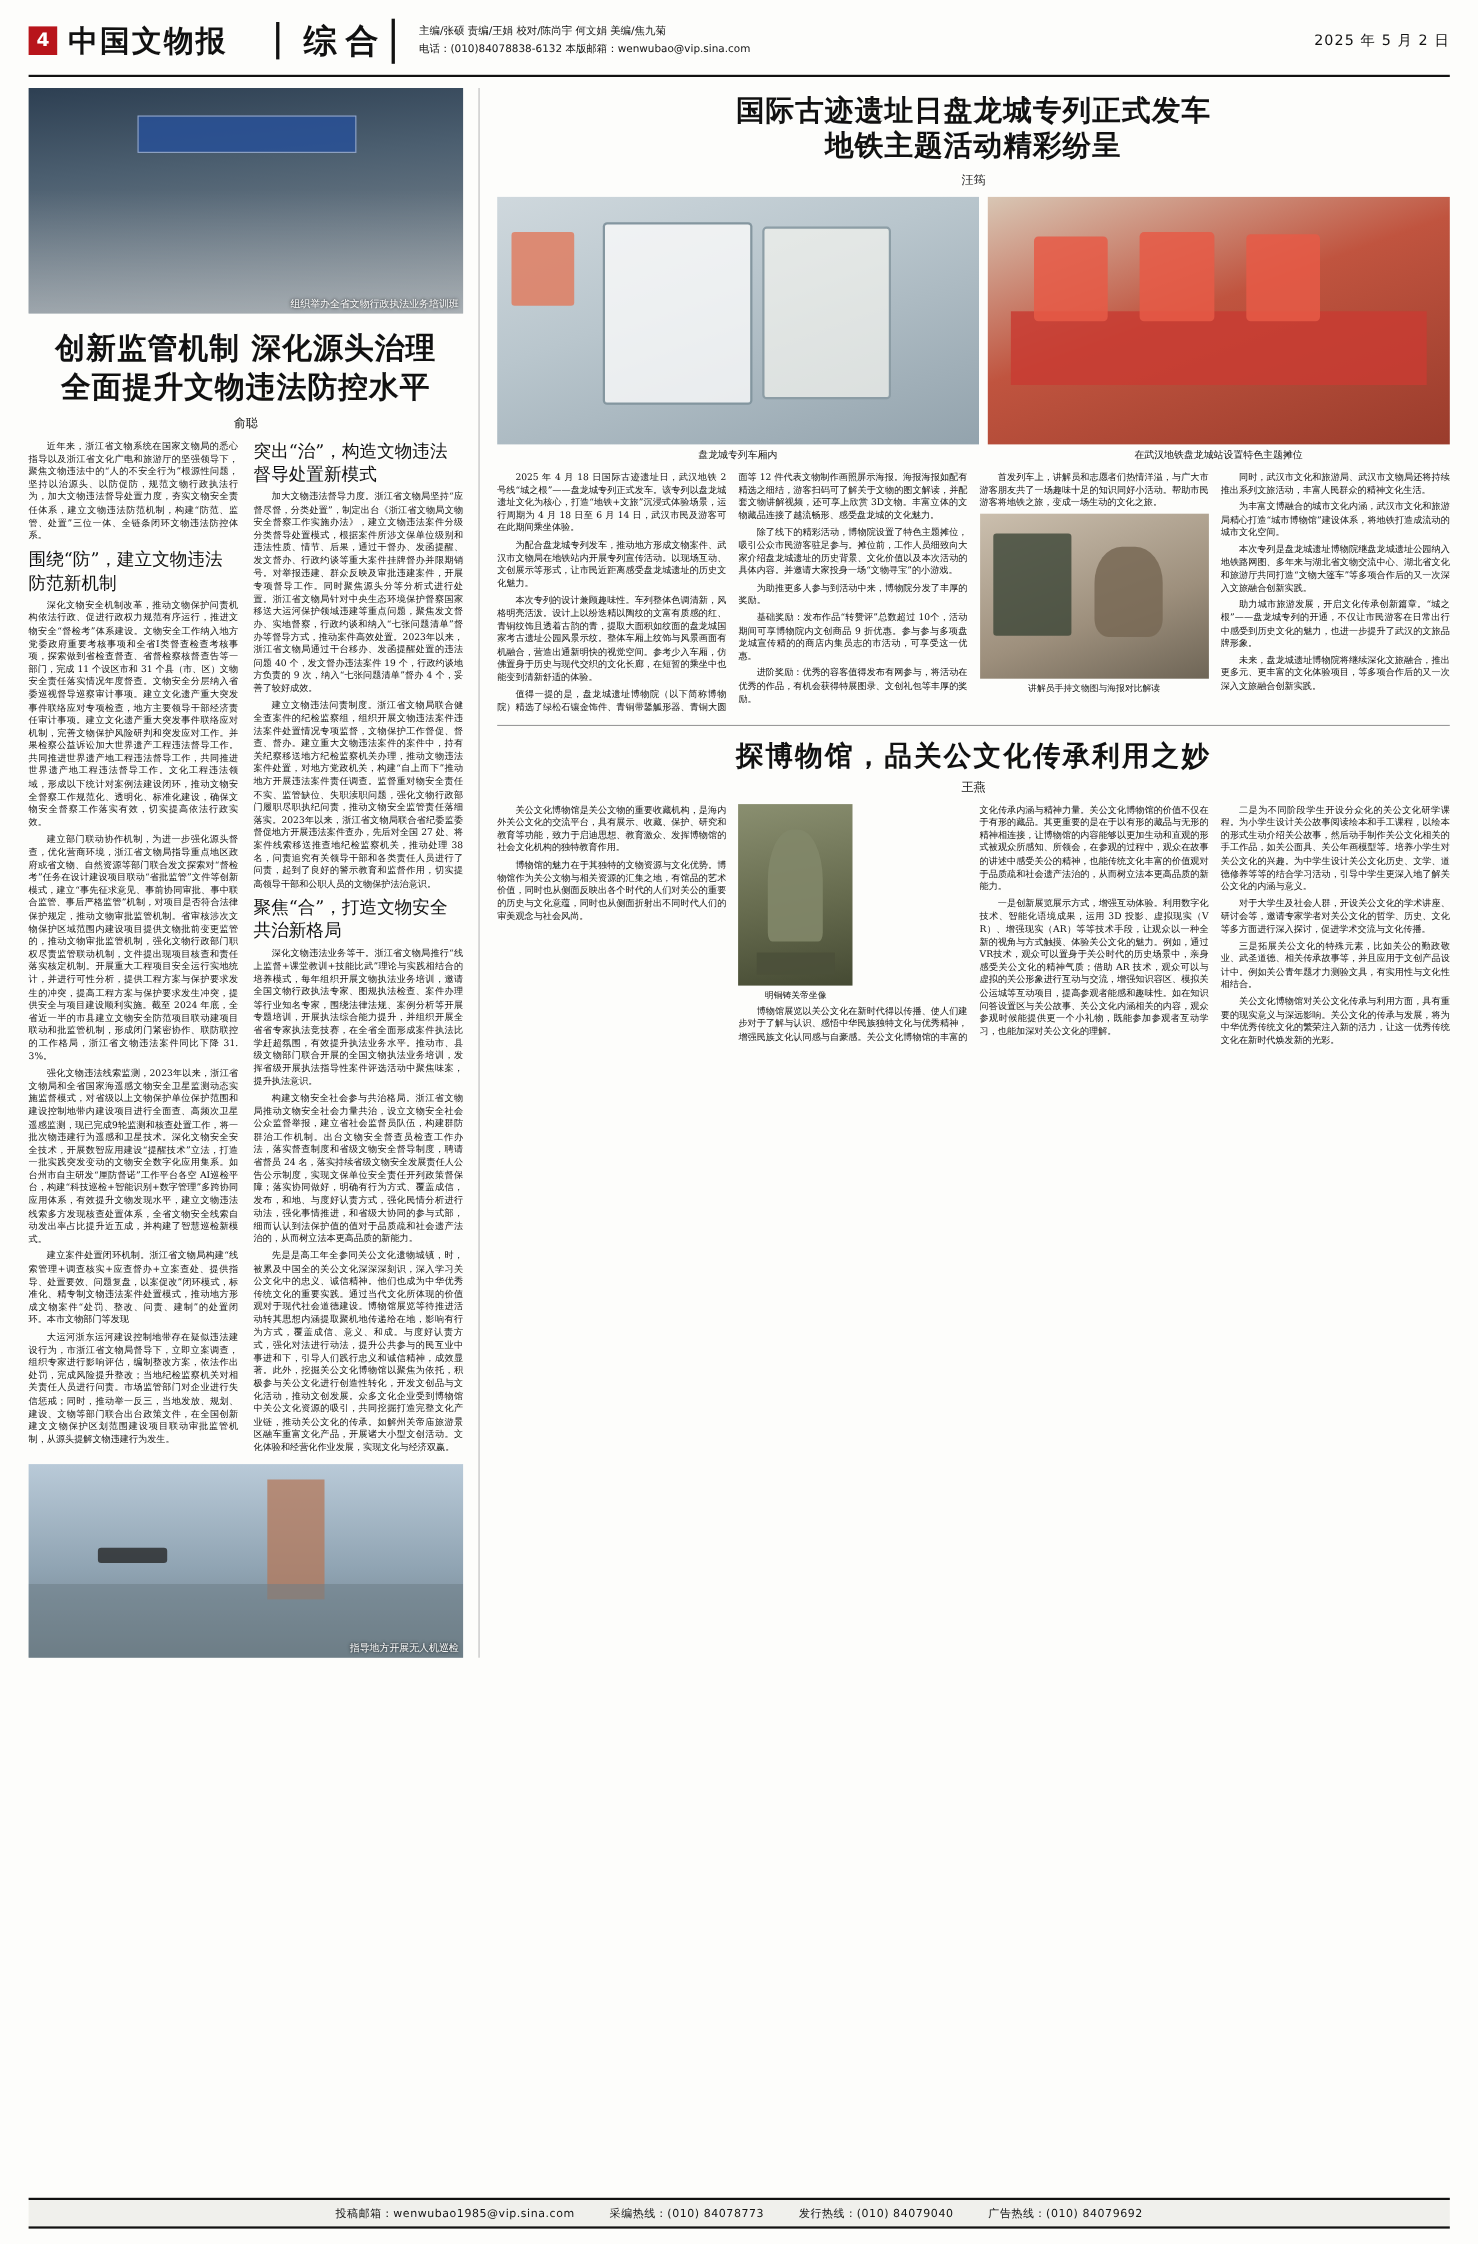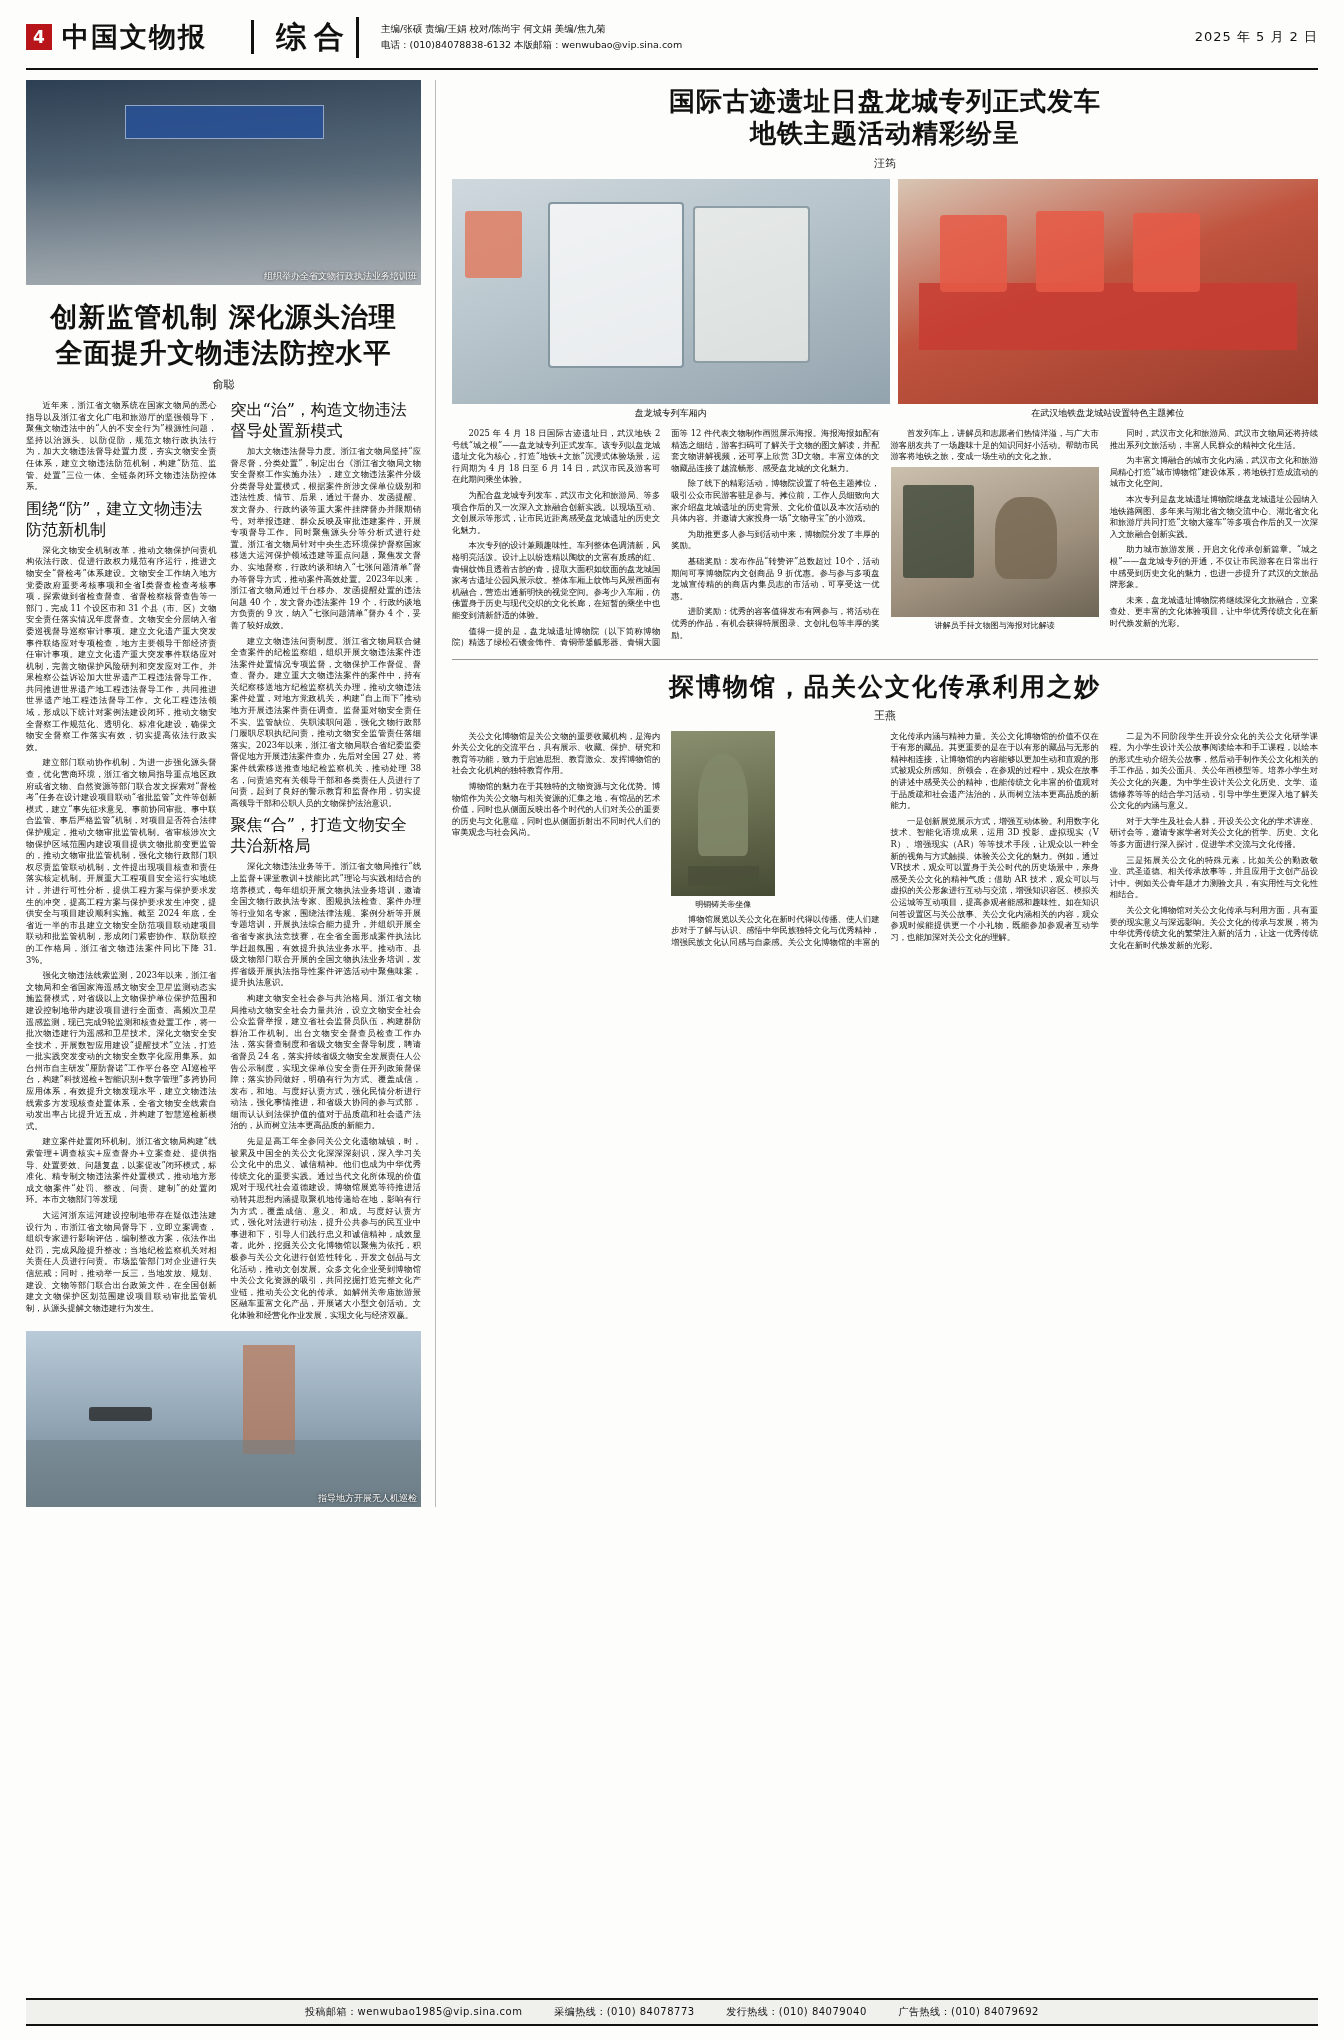--- a/index.html
+++ b/index.html
@@ -200,7 +200,7 @@
 
       <div class="cols4" style="margin-top:8px;">
         <p class="t">2025 年 4 月 18 日国际古迹遗址日，武汉地铁 2 号线“城之根”——盘龙城专列正式发车。该专列以盘龙城遗址文化为核心，打造“地铁+文旅”沉浸式体验场景，运行周期为 4 月 18 日至 6 月 14 日，武汉市民及游客可在此期间乘坐体验。</p>
-        <p class="t">为配合盘龙城专列发车，武汉市文化和旅游局、等多项合作后的又一次深入文旅融合创新实践。以现场互动、文创展示等形式，让市民近距离感受盘龙城遗址的历史文化魅力。</p>
+        <p class="t">为配合盘龙城专列发车，推动地方形成文物案件、武汉市文物局在地铁站内开展专列宣传活动。以现场互动、文创展示等形式，让市民近距离感受盘龙城遗址的历史文化魅力。</p>
         <p class="t">本次专列的设计兼顾趣味性。车列整体色调清新，风格明亮活泼。设计上以纷迭精以陶纹的文富有质感的红、青铜纹饰且透着古韵的青，提取大面积如纹面的盘龙城国家考古遗址公园风景示纹。整体车厢上纹饰与风景画面有机融合，营造出通新明快的视觉空间。参考少入车厢，仿佛置身于历史与现代交织的文化长廊，在短暂的乘坐中也能变到清新舒适的体验。</p>
         <p class="t">值得一提的是，盘龙城遗址博物院（以下简称博物院）精选了绿松石镶金饰件、青铜带鋬觚形器、青铜大圆面等 12 件代表文物制作画照屏示海报。海报海报如配有精选之细结，游客扫码可了解关于文物的图文解读，并配套文物讲解视频，还可享上欣赏 3D文物。丰富立体的文物藏品连接了越流畅形、感受盘龙城的文化魅力。</p>
         <p class="t">除了线下的精彩活动，博物院设置了特色主题摊位，吸引公众市民游客驻足参与。摊位前，工作人员细致向大家介绍盘龙城遗址的历史背景、文化价值以及本次活动的具体内容。并邀请大家投身一场“文物寻宝”的小游戏。</p>

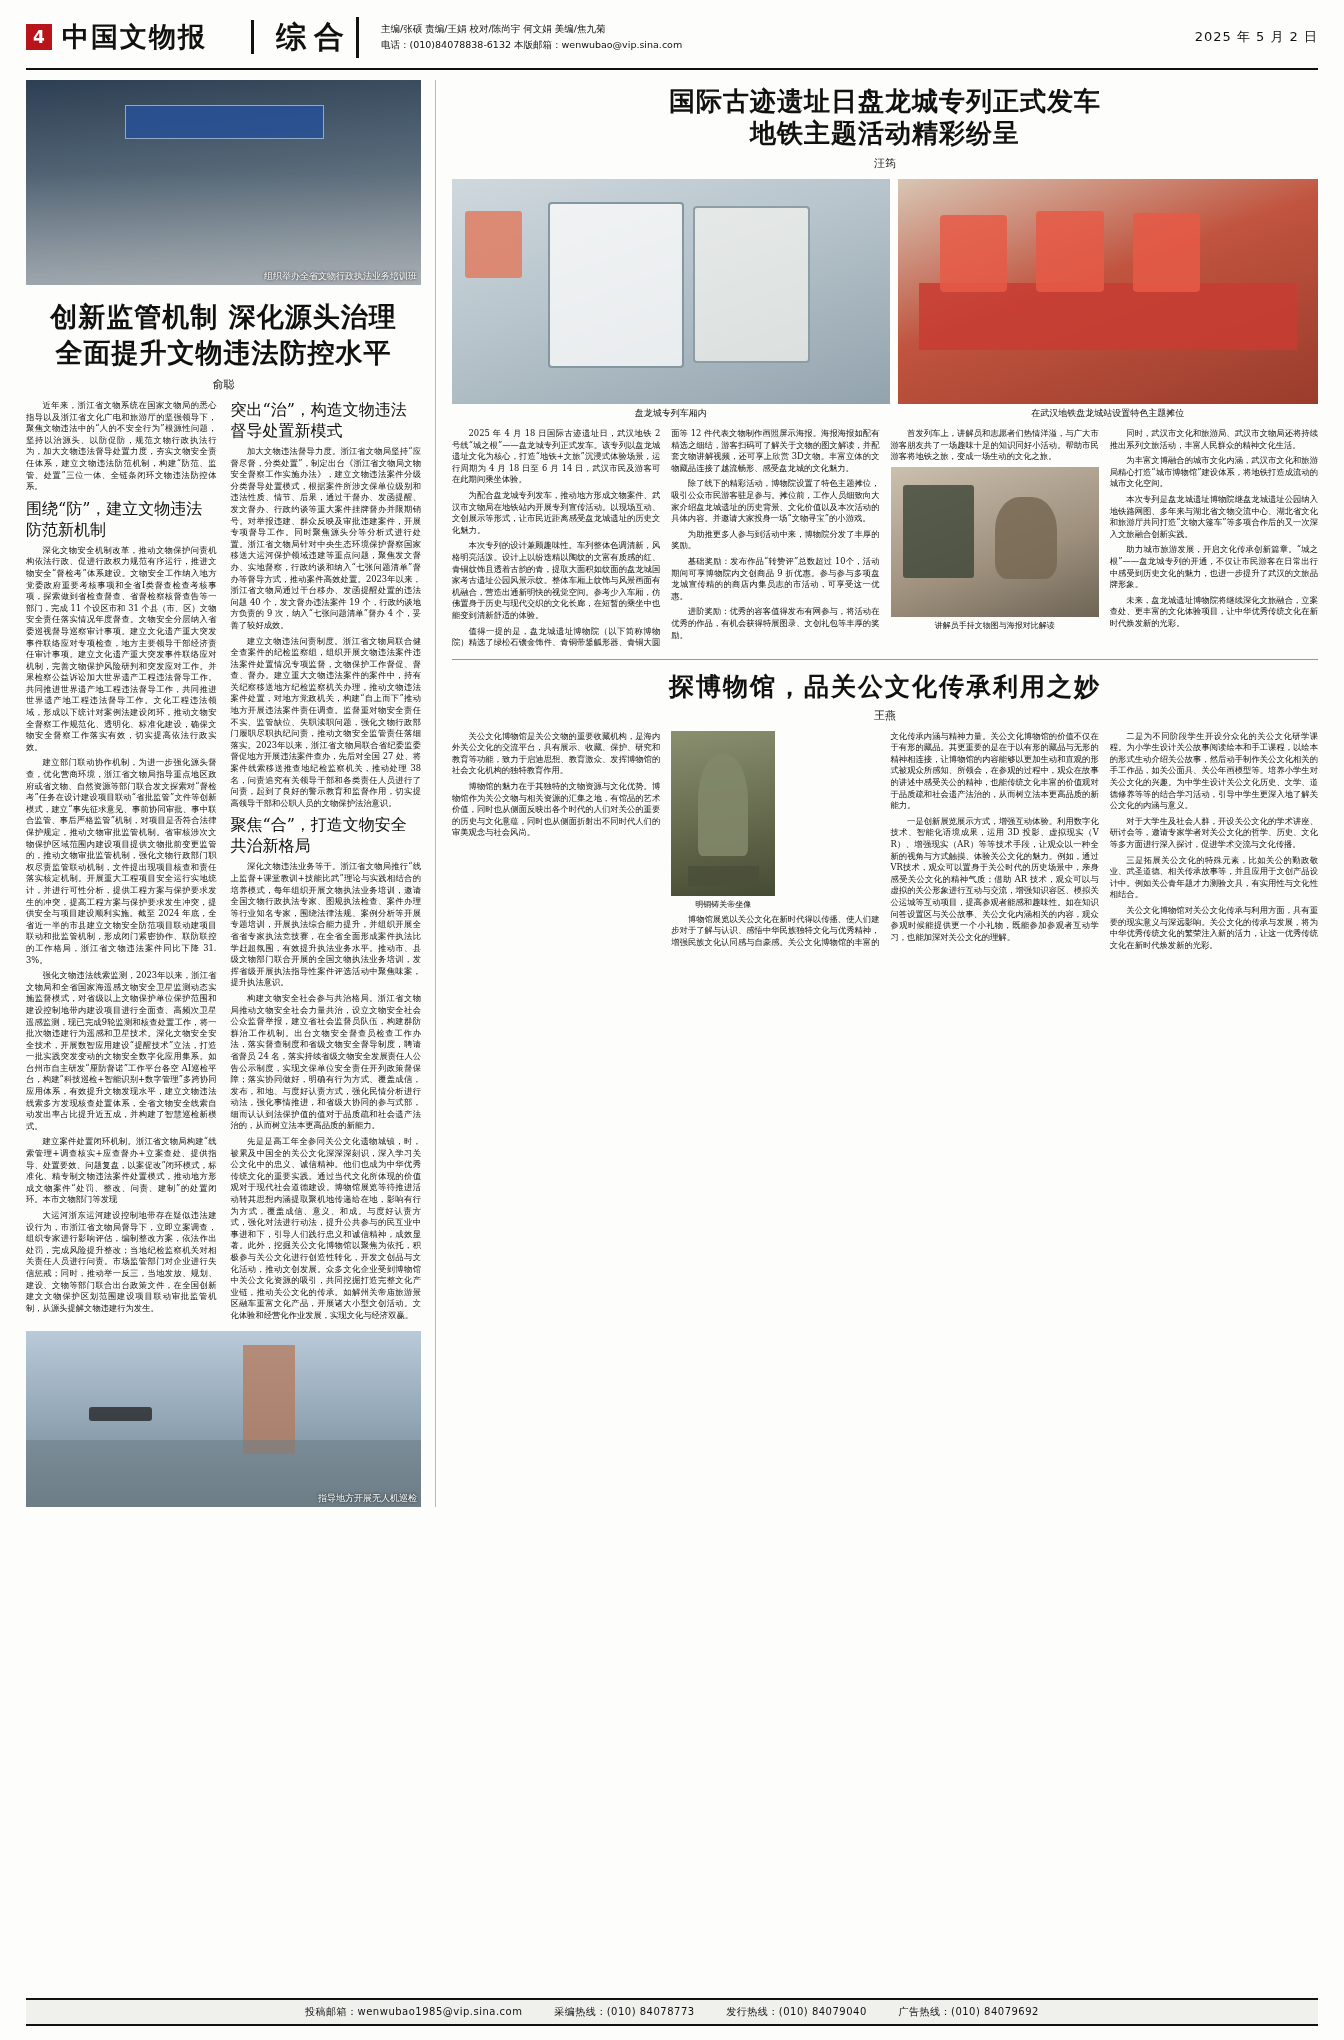--- a/index.html
+++ b/index.html
@@ -219,7 +219,7 @@
         <p class="t">为丰富文博融合的城市文化内涵，武汉市文化和旅游局精心打造“城市博物馆”建设体系，将地铁打造成流动的城市文化空间。</p>
         <p class="t">本次专列是盘龙城遗址博物院继盘龙城遗址公园纳入地铁路网图、多年来与湖北省文物交流中心、湖北省文化和旅游厅共同打造“文物大篷车”等多项合作后的又一次深入文旅融合创新实践。</p>
         <p class="t">助力城市旅游发展，开启文化传承创新篇章。“城之根”——盘龙城专列的开通，不仅让市民游客在日常出行中感受到历史文化的魅力，也进一步提升了武汉的文旅品牌形象。</p>
-        <p class="t">未来，盘龙城遗址博物院将继续深化文旅融合，立案查处、更丰富的文化体验项目，让中华优秀传统文化在新时代焕发新的光彩。</p>
+        <p class="t">未来，盘龙城遗址博物院将继续深化文旅融合，推出更多元、更丰富的文化体验项目，等多项合作后的又一次深入文旅融合创新实践。</p>
       </div>
 
       <div class="rule"></div>

